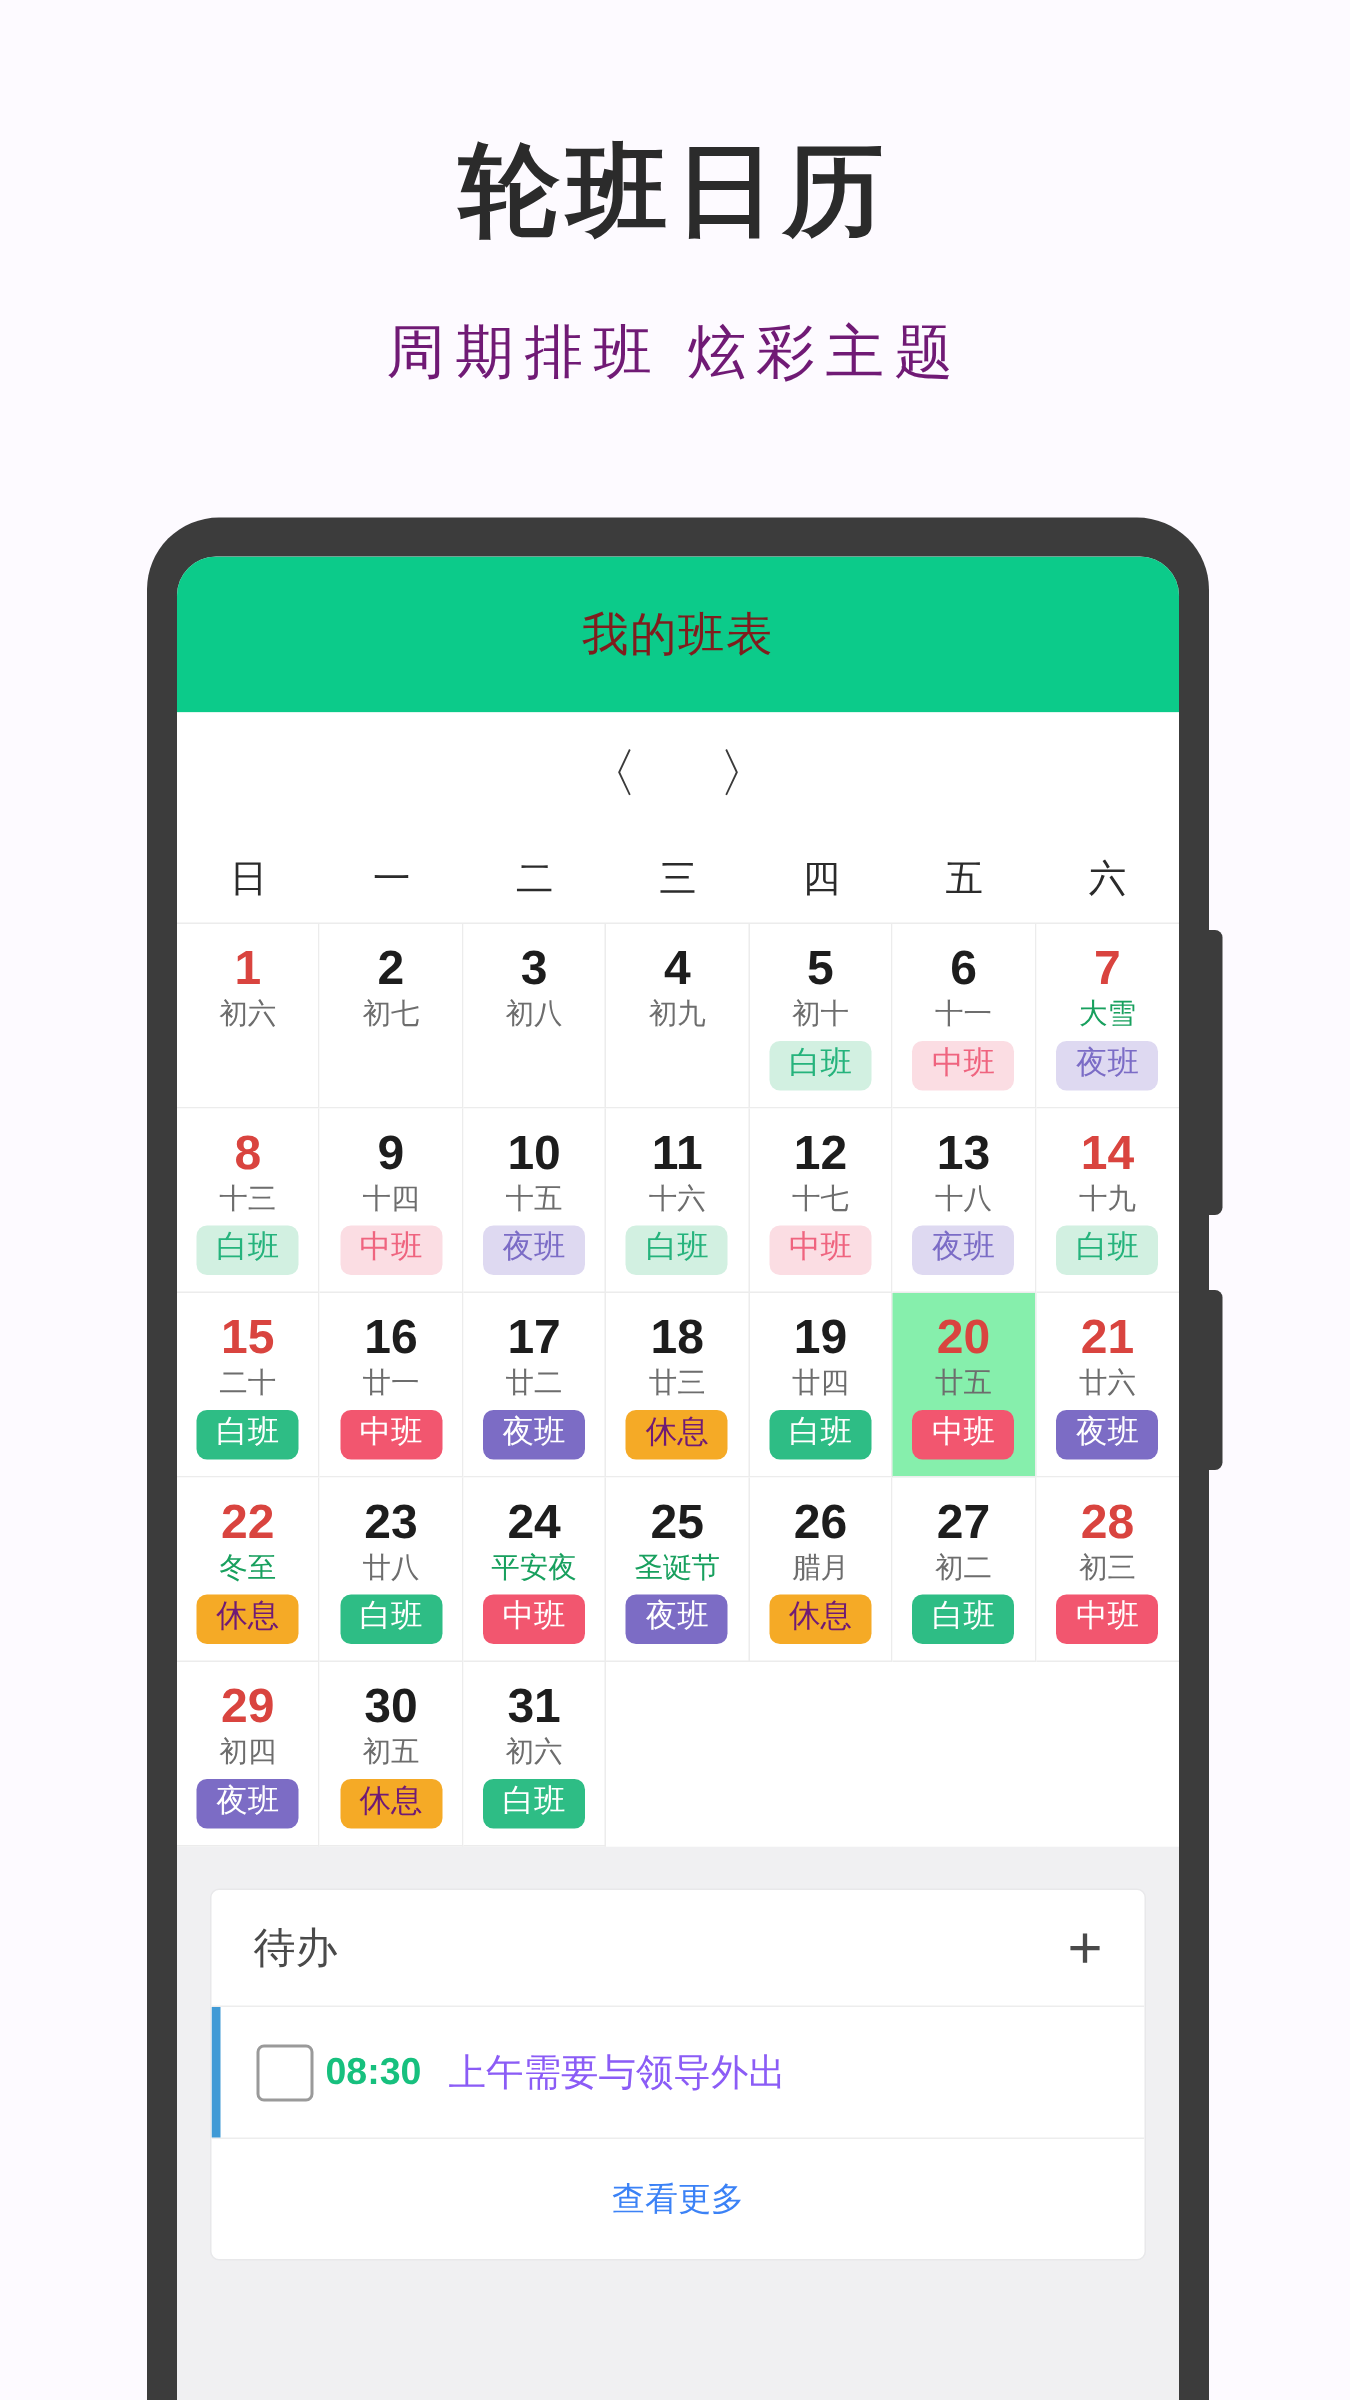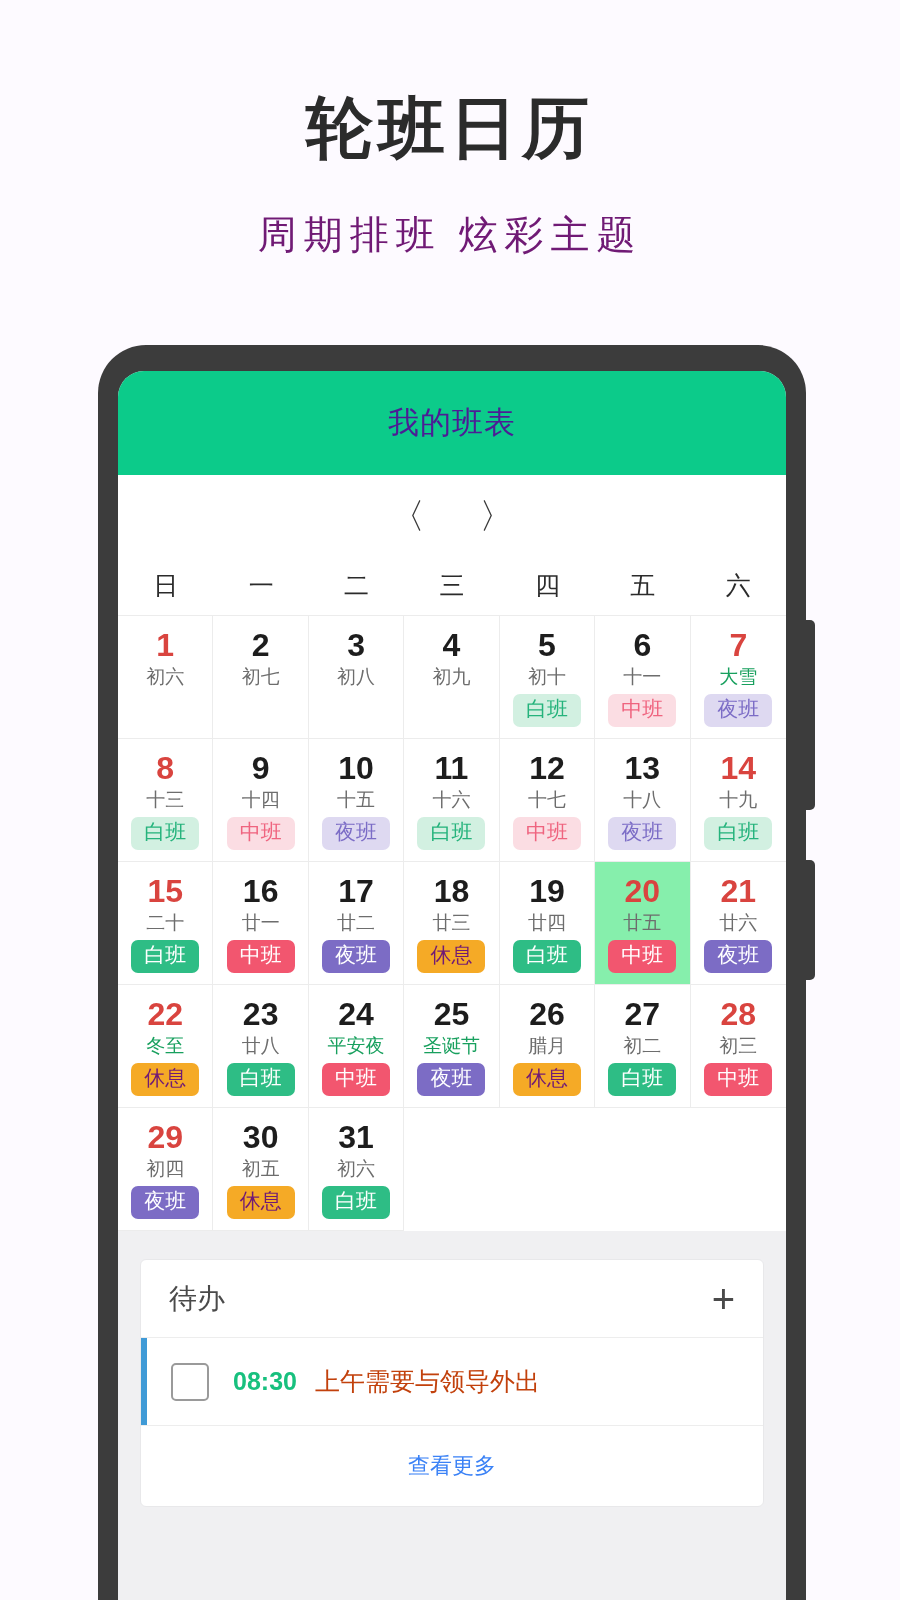--- a/index.html
+++ b/index.html
@@ -63,7 +63,7 @@
     background: #0ccb8a;
     display: flex; align-items: center; justify-content: center;
   }
-  .appbar-title { color: #4c1d95; font-size: 31px; letter-spacing: 1px; }
+  .appbar-title { color: #7f1d1d; font-size: 31px; letter-spacing: 1px; }
 
   
   .calendar-card { background: #ffffff; }

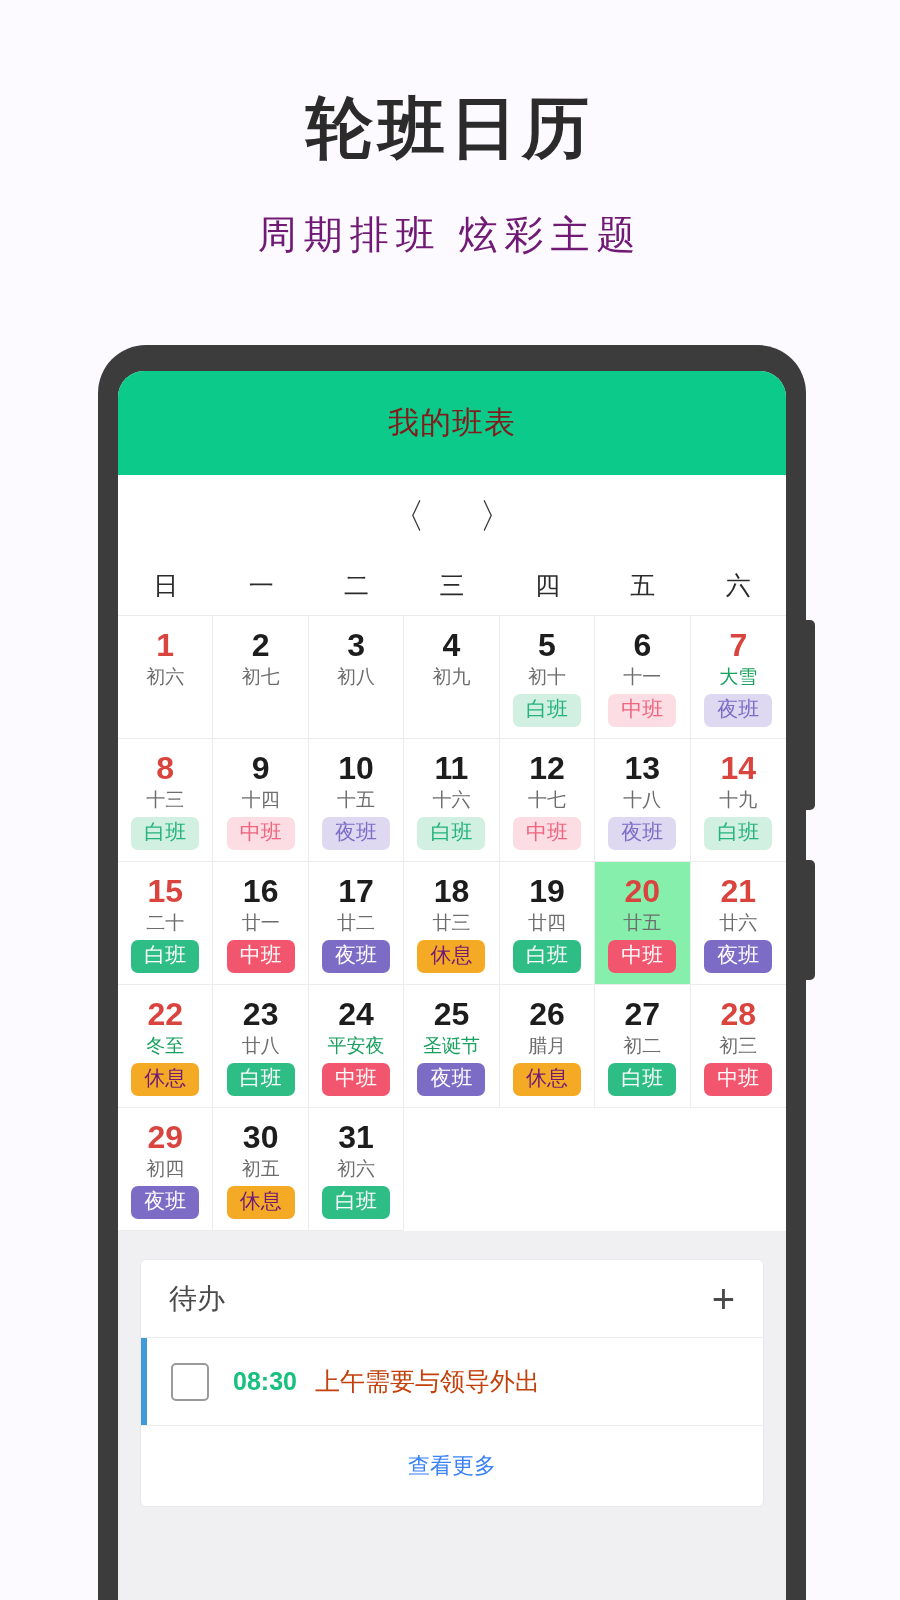--- a/index.html
+++ b/index.html
@@ -156,7 +156,7 @@
     flex: 0 0 auto;
     cursor: pointer;
   }
-  .todo-time { font-size: 25px; font-weight: bold; color: #17c07e; margin-left: 24px; }
+  .todo-time { font-size: 25px; font-weight: bold; color: #17c07e; margin-left: 8px; }
   .todo-text { font-size: 25px; color: #c2410c; margin-left: 18px; }
   .todo-more {
     height: 80px;

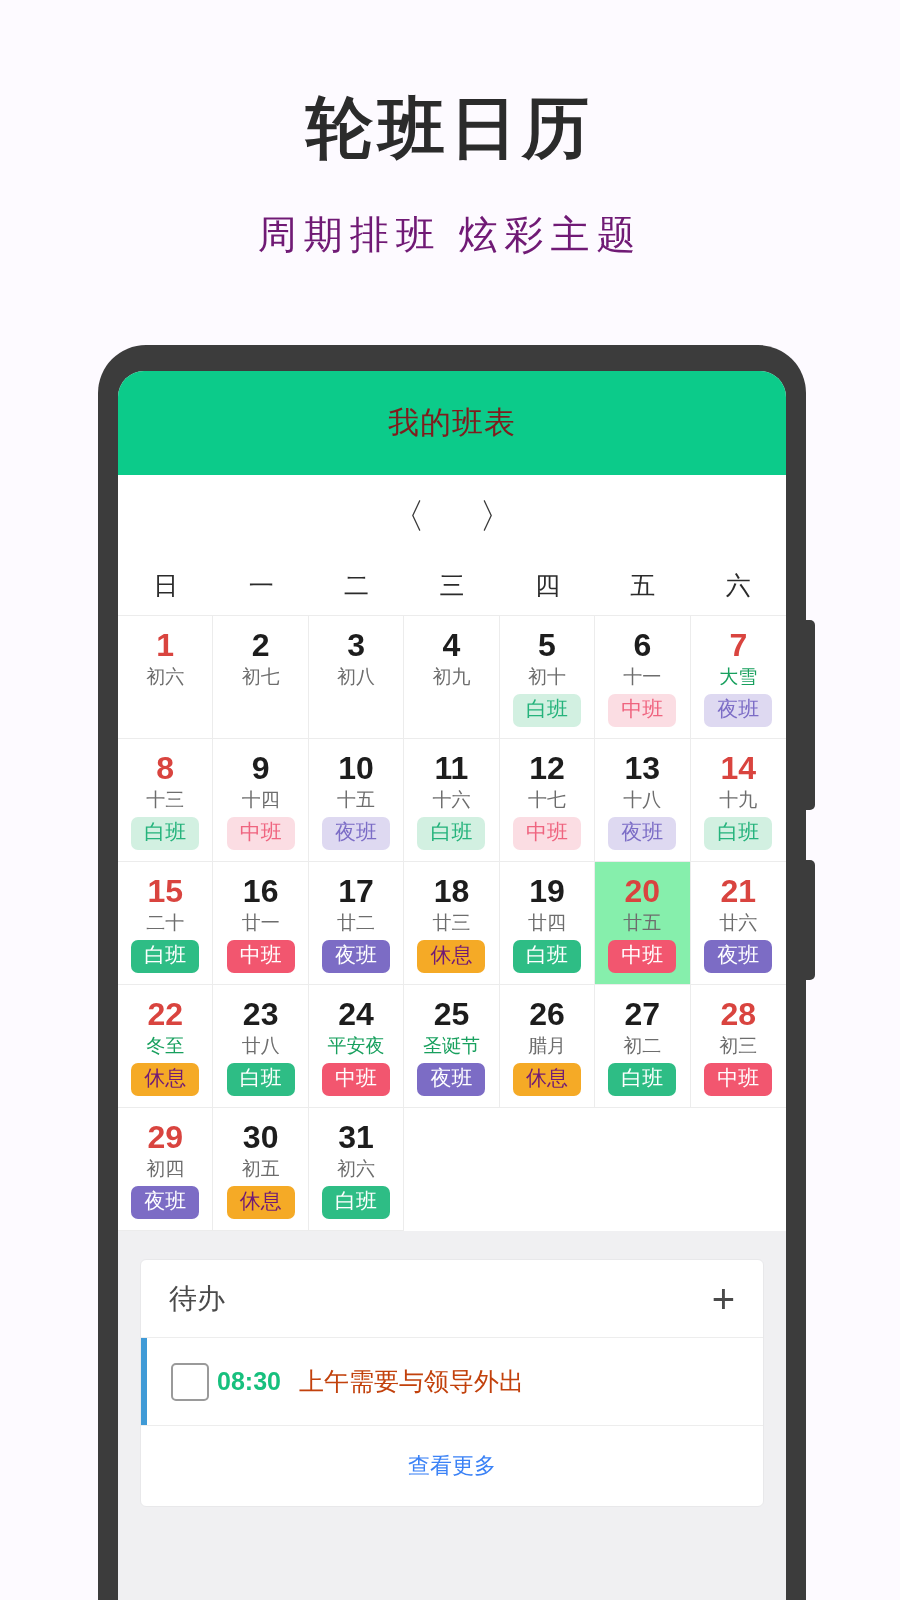--- a/index.html
+++ b/index.html
@@ -157,7 +157,7 @@
     cursor: pointer;
   }
   .todo-time { font-size: 25px; font-weight: bold; color: #17c07e; margin-left: 8px; }
-  .todo-text { font-size: 25px; color: #c2410c; margin-left: 18px; }
+  .todo-text { font-size: 25px; color: #8b5cf6; margin-left: 18px; }
   .todo-more {
     height: 80px;
     display: flex; align-items: center; justify-content: center;

